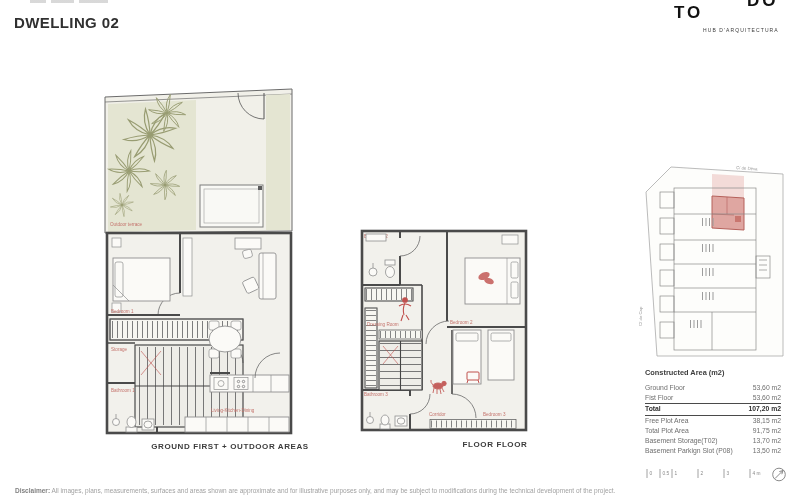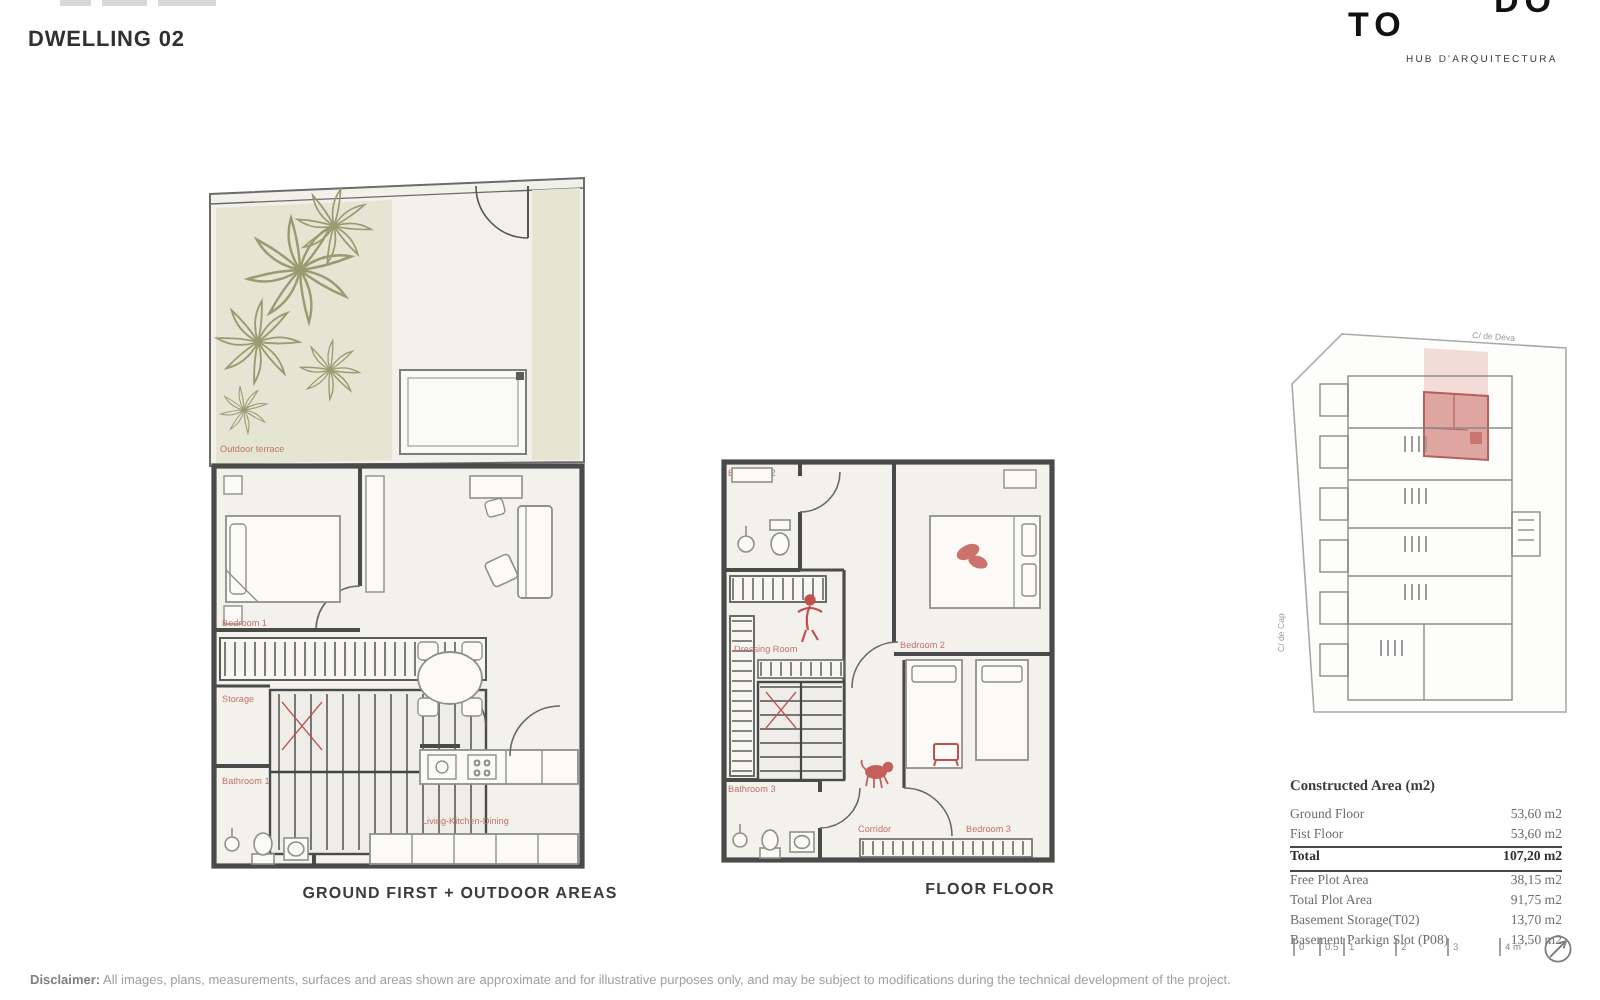--- a/index.html
+++ b/index.html
@@ -6,7 +6,7 @@
   .page{position:relative;width:800px;height:500px;background:#ffffff;overflow:hidden;
         font-family:"Liberation Sans",sans-serif;}
   .abs{position:absolute;}
-  .page-title{left:14px;top:14px;font-size:11px;font-weight:bold;color:#303030;letter-spacing:.4px;}
+  .page-title{left:14px;top:14px;font-size:15px;font-weight:bold;color:#303030;letter-spacing:.4px;}
   .top-frag{left:30px;top:0;width:78px;height:3px;opacity:.55;
     background:linear-gradient(90deg,#b9b9b9 0 20%,transparent 20% 27%,#b9b9b9 27% 56%,transparent 56% 63%,#b9b9b9 63% 100%);}
   .logo-do{left:747px;top:-9px;font-size:17px;font-weight:bold;letter-spacing:3px;color:#111;}

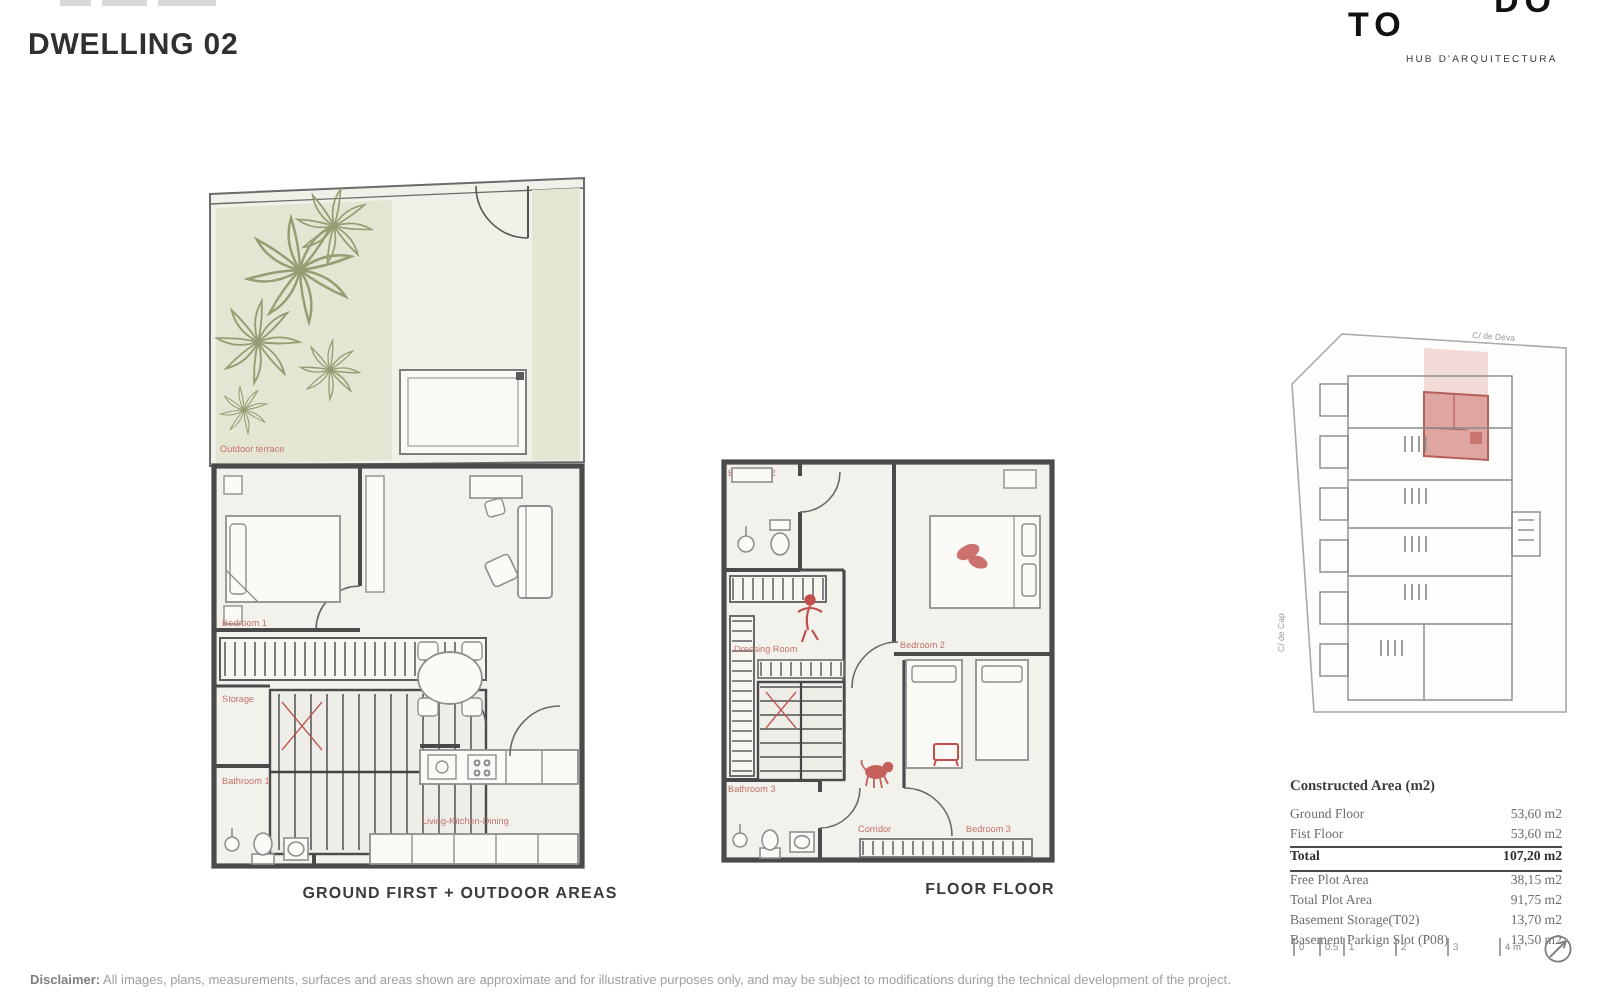--- a/index.html
+++ b/index.html
@@ -15,7 +15,7 @@
   .caption{font-weight:bold;font-size:8px;letter-spacing:.6px;color:#3c3c3c;text-align:center;}
   .cap-ground{left:140px;top:442px;width:180px;}
   .cap-first{left:445px;top:440px;width:100px;}
-  .area-table{left:645px;top:388px;width:136px;font-size:6.8px;color:#6e6e6e;font-family:Liberation Serif, serif;}
+  .area-table{left:645px;top:368px;width:136px;font-size:6.8px;color:#6e6e6e;}
   .at-title{font-size:7.4px;font-weight:bold;color:#3d3d3d;margin-bottom:6px;}
   .at-row{display:flex;justify-content:space-between;line-height:10.2px;}
   .at-row.total{font-weight:bold;color:#2f2f2f;border-top:1px solid #4a4a4a;border-bottom:1px solid #4a4a4a;}

